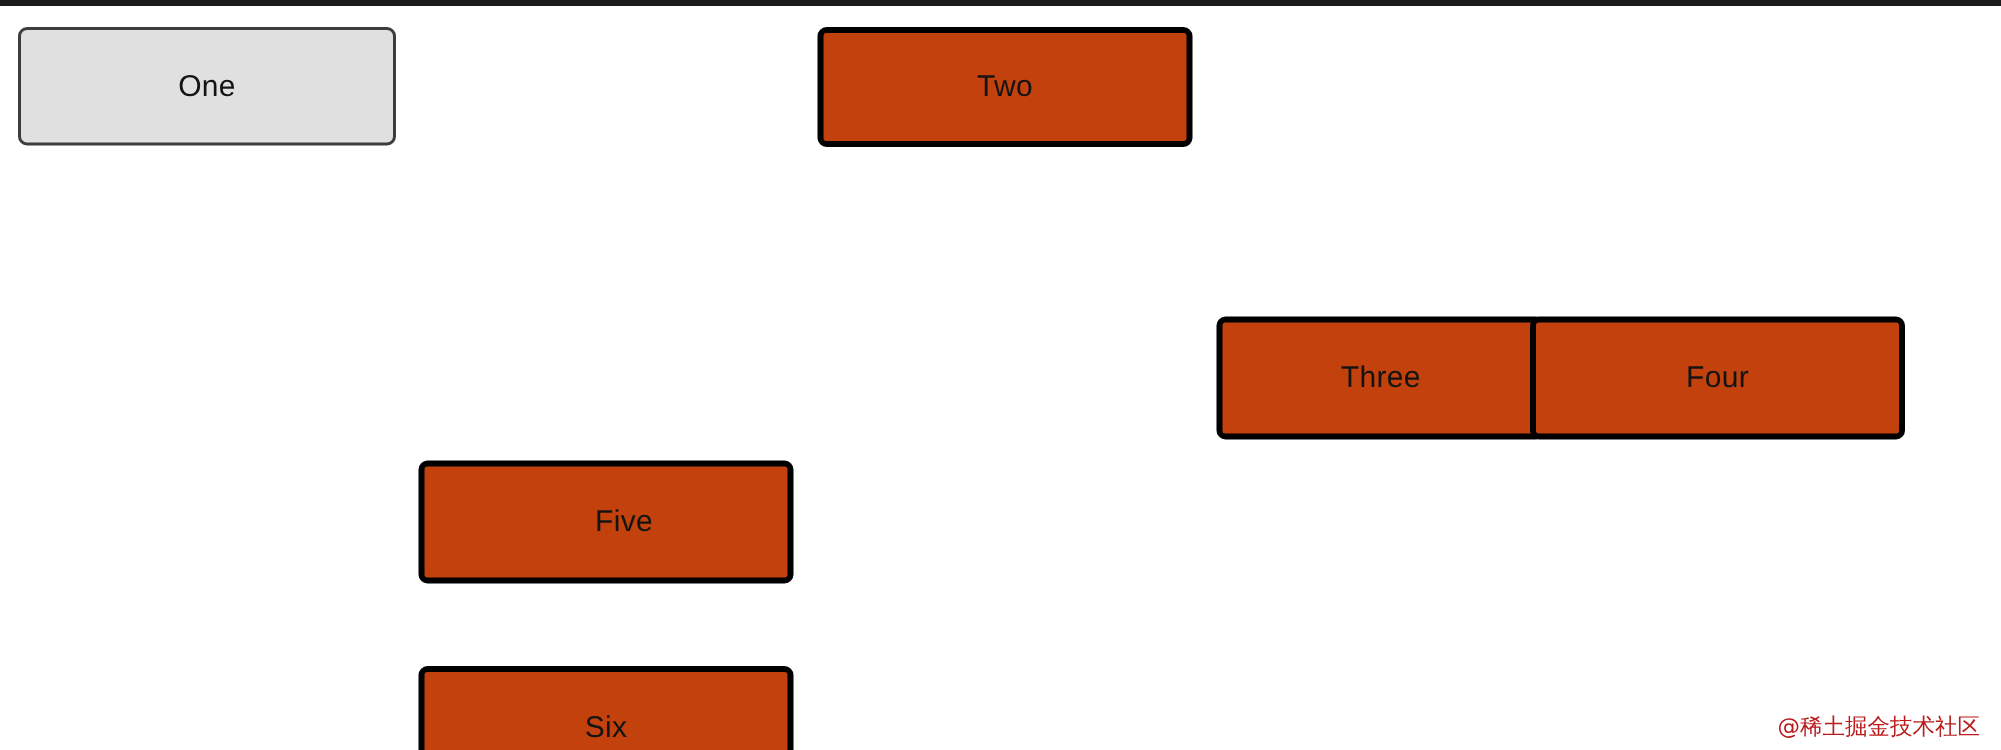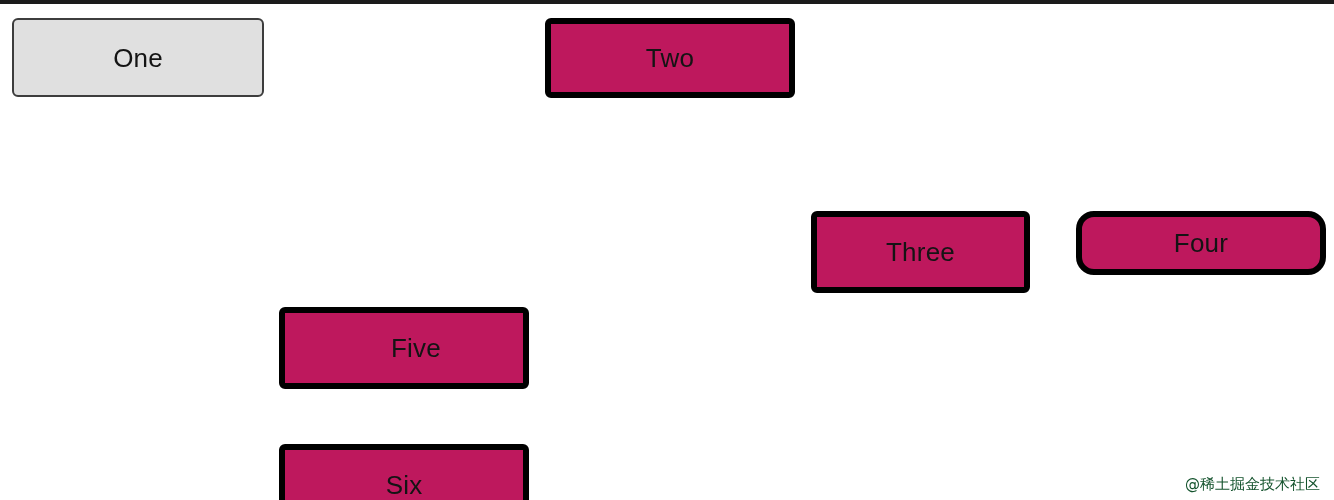--- a/index.html
+++ b/index.html
@@ -32,7 +32,7 @@
     align-items: center;
     justify-content: center;
     border-radius: 6px;
-    font-size: 26px;
+    font-size: 20px;
     line-height: 1;
     color: #141414;
     letter-spacing: 0.2px;

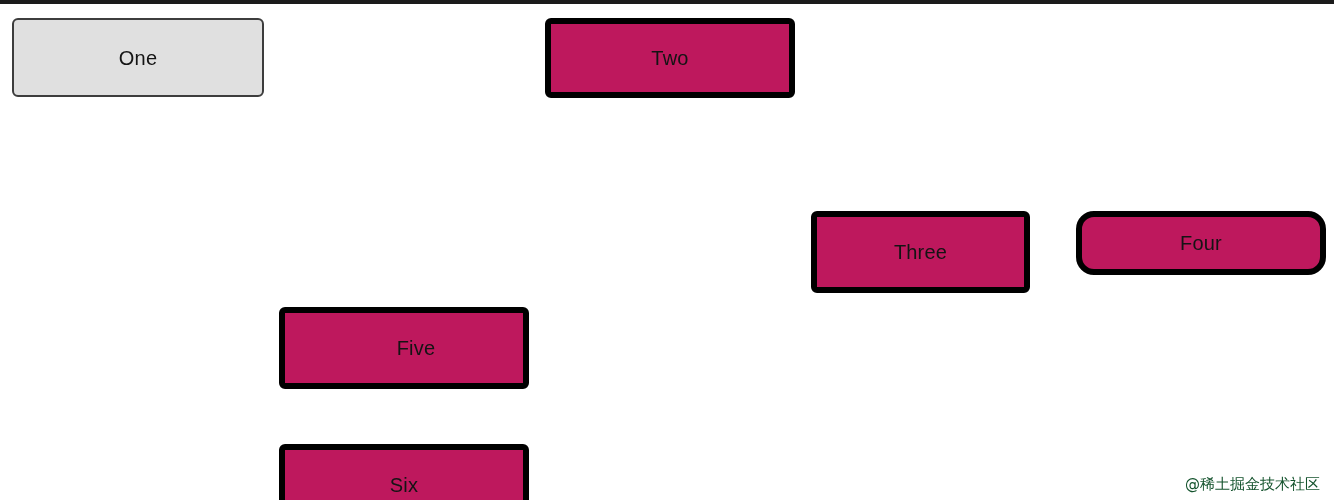--- a/index.html
+++ b/index.html
@@ -45,8 +45,8 @@
   }
   
   .box.plain {
-    background: #be185d;
-    border: 6px solid #000000;
+    background: #c2410c;
+    border: 4px solid #000000;
   }
   .box-one   { left: 12px;   top: 18px;  width: 252px; height: 79px; }
   .box-two   { left: 545px;  top: 18px;  width: 250px; height: 80px; }

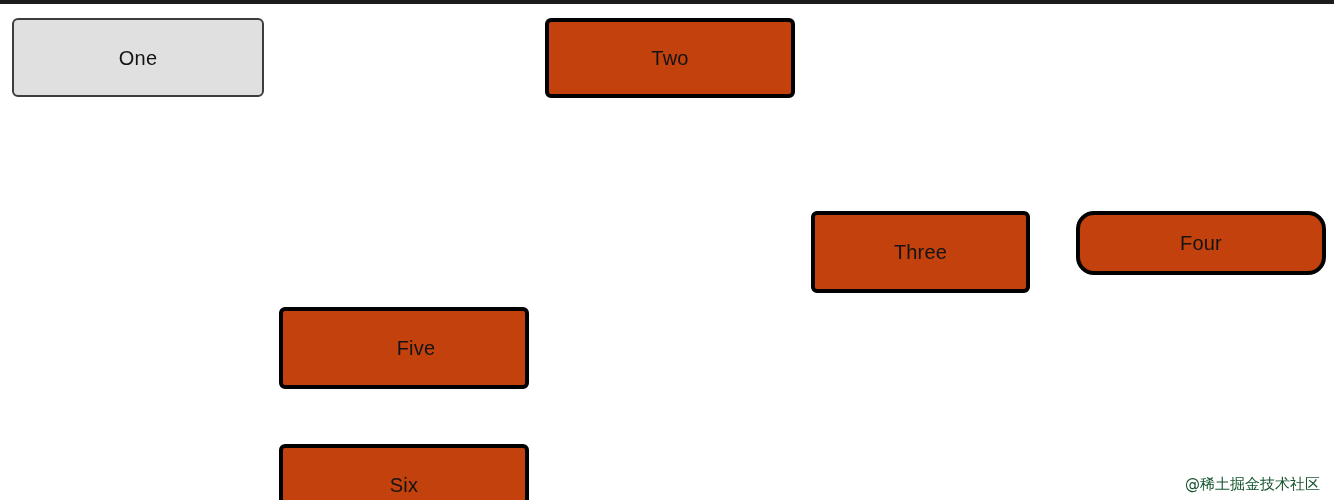--- a/index.html
+++ b/index.html
@@ -51,7 +51,7 @@
   .box-one   { left: 12px;   top: 18px;  width: 252px; height: 79px; }
   .box-two   { left: 545px;  top: 18px;  width: 250px; height: 80px; }
   .box-three { left: 811px;  top: 211px; width: 219px; height: 82px; }
-  .box-four  { left: 1076px; top: 211px; width: 250px; height: 64px; border-radius: 18px; }
+  .box-four  { left: 1020px; top: 211px; width: 250px; height: 82px; }
   .box-five  { left: 279px;  top: 307px; width: 250px; height: 82px; padding-left: 24px; }
   .box-six   { left: 279px;  top: 404px; width: 250px; height: 82px; margin-top: 40px; }
 

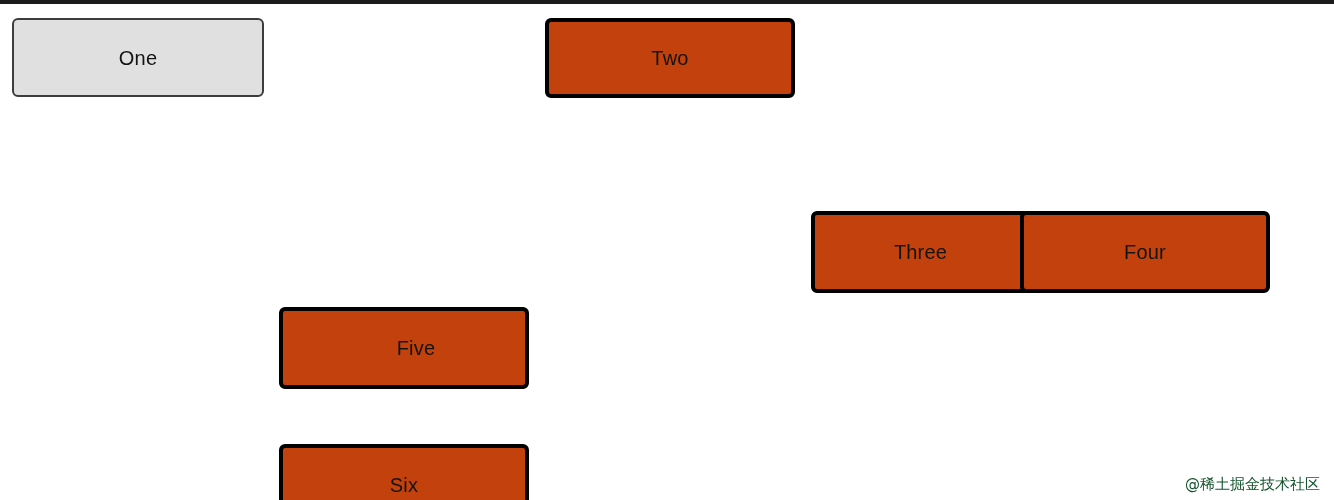--- a/index.html
+++ b/index.html
@@ -60,7 +60,7 @@
     right: 14px;
     bottom: 6px;
     font-size: 15px;
-    color: #14532d;
+    color: #b91c1c;
     white-space: nowrap;
     font-family: "DejaVu Sans", "Liberation Sans", sans-serif;
     user-select: none;

